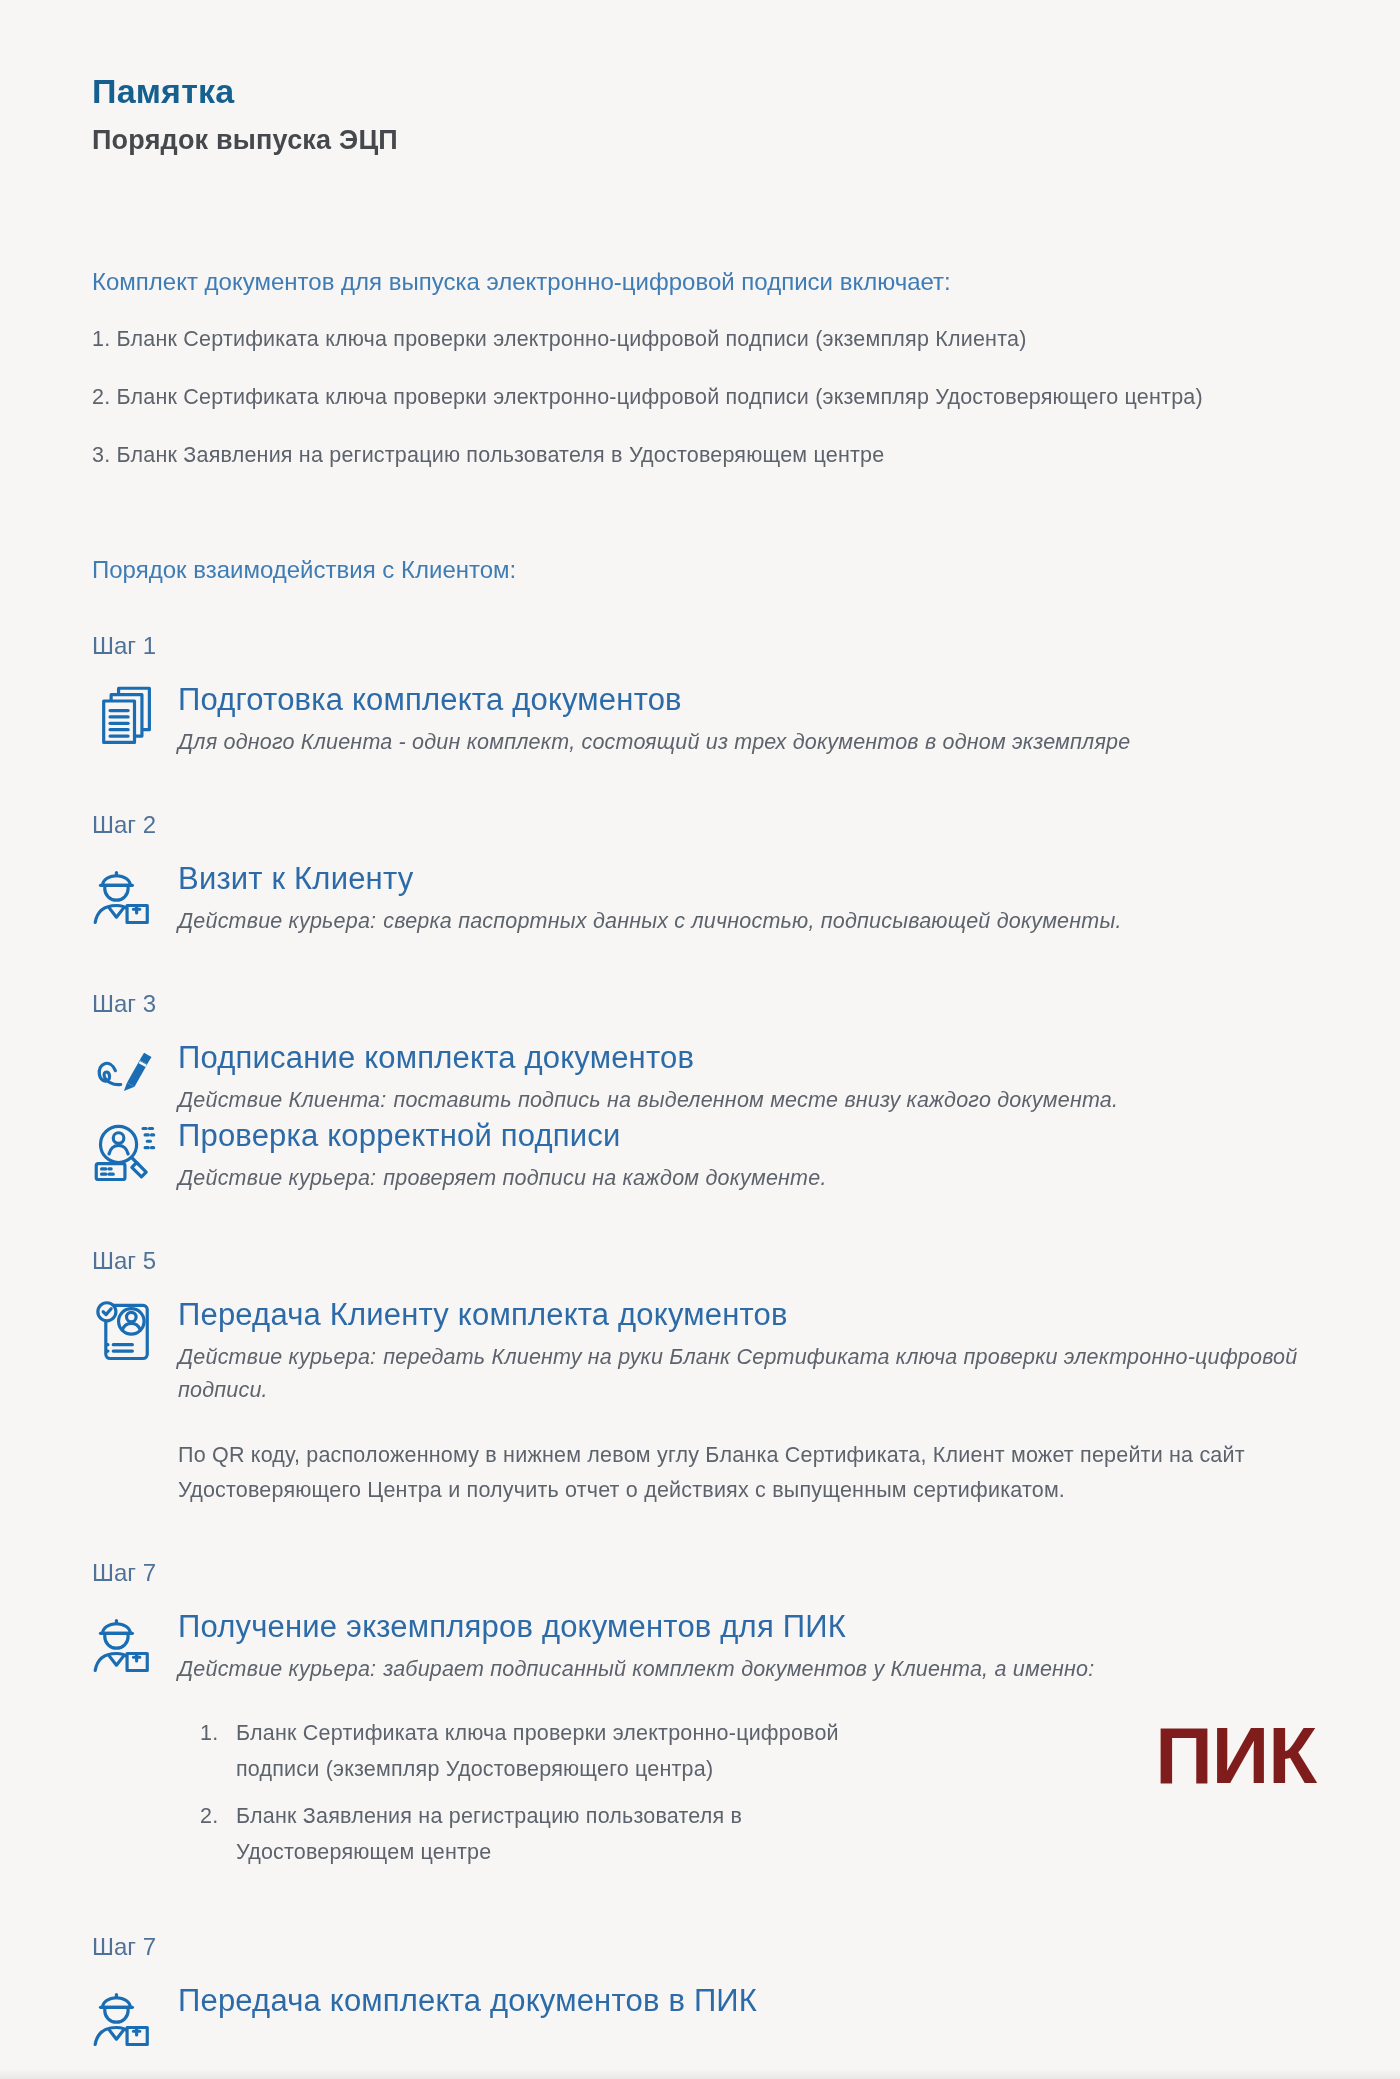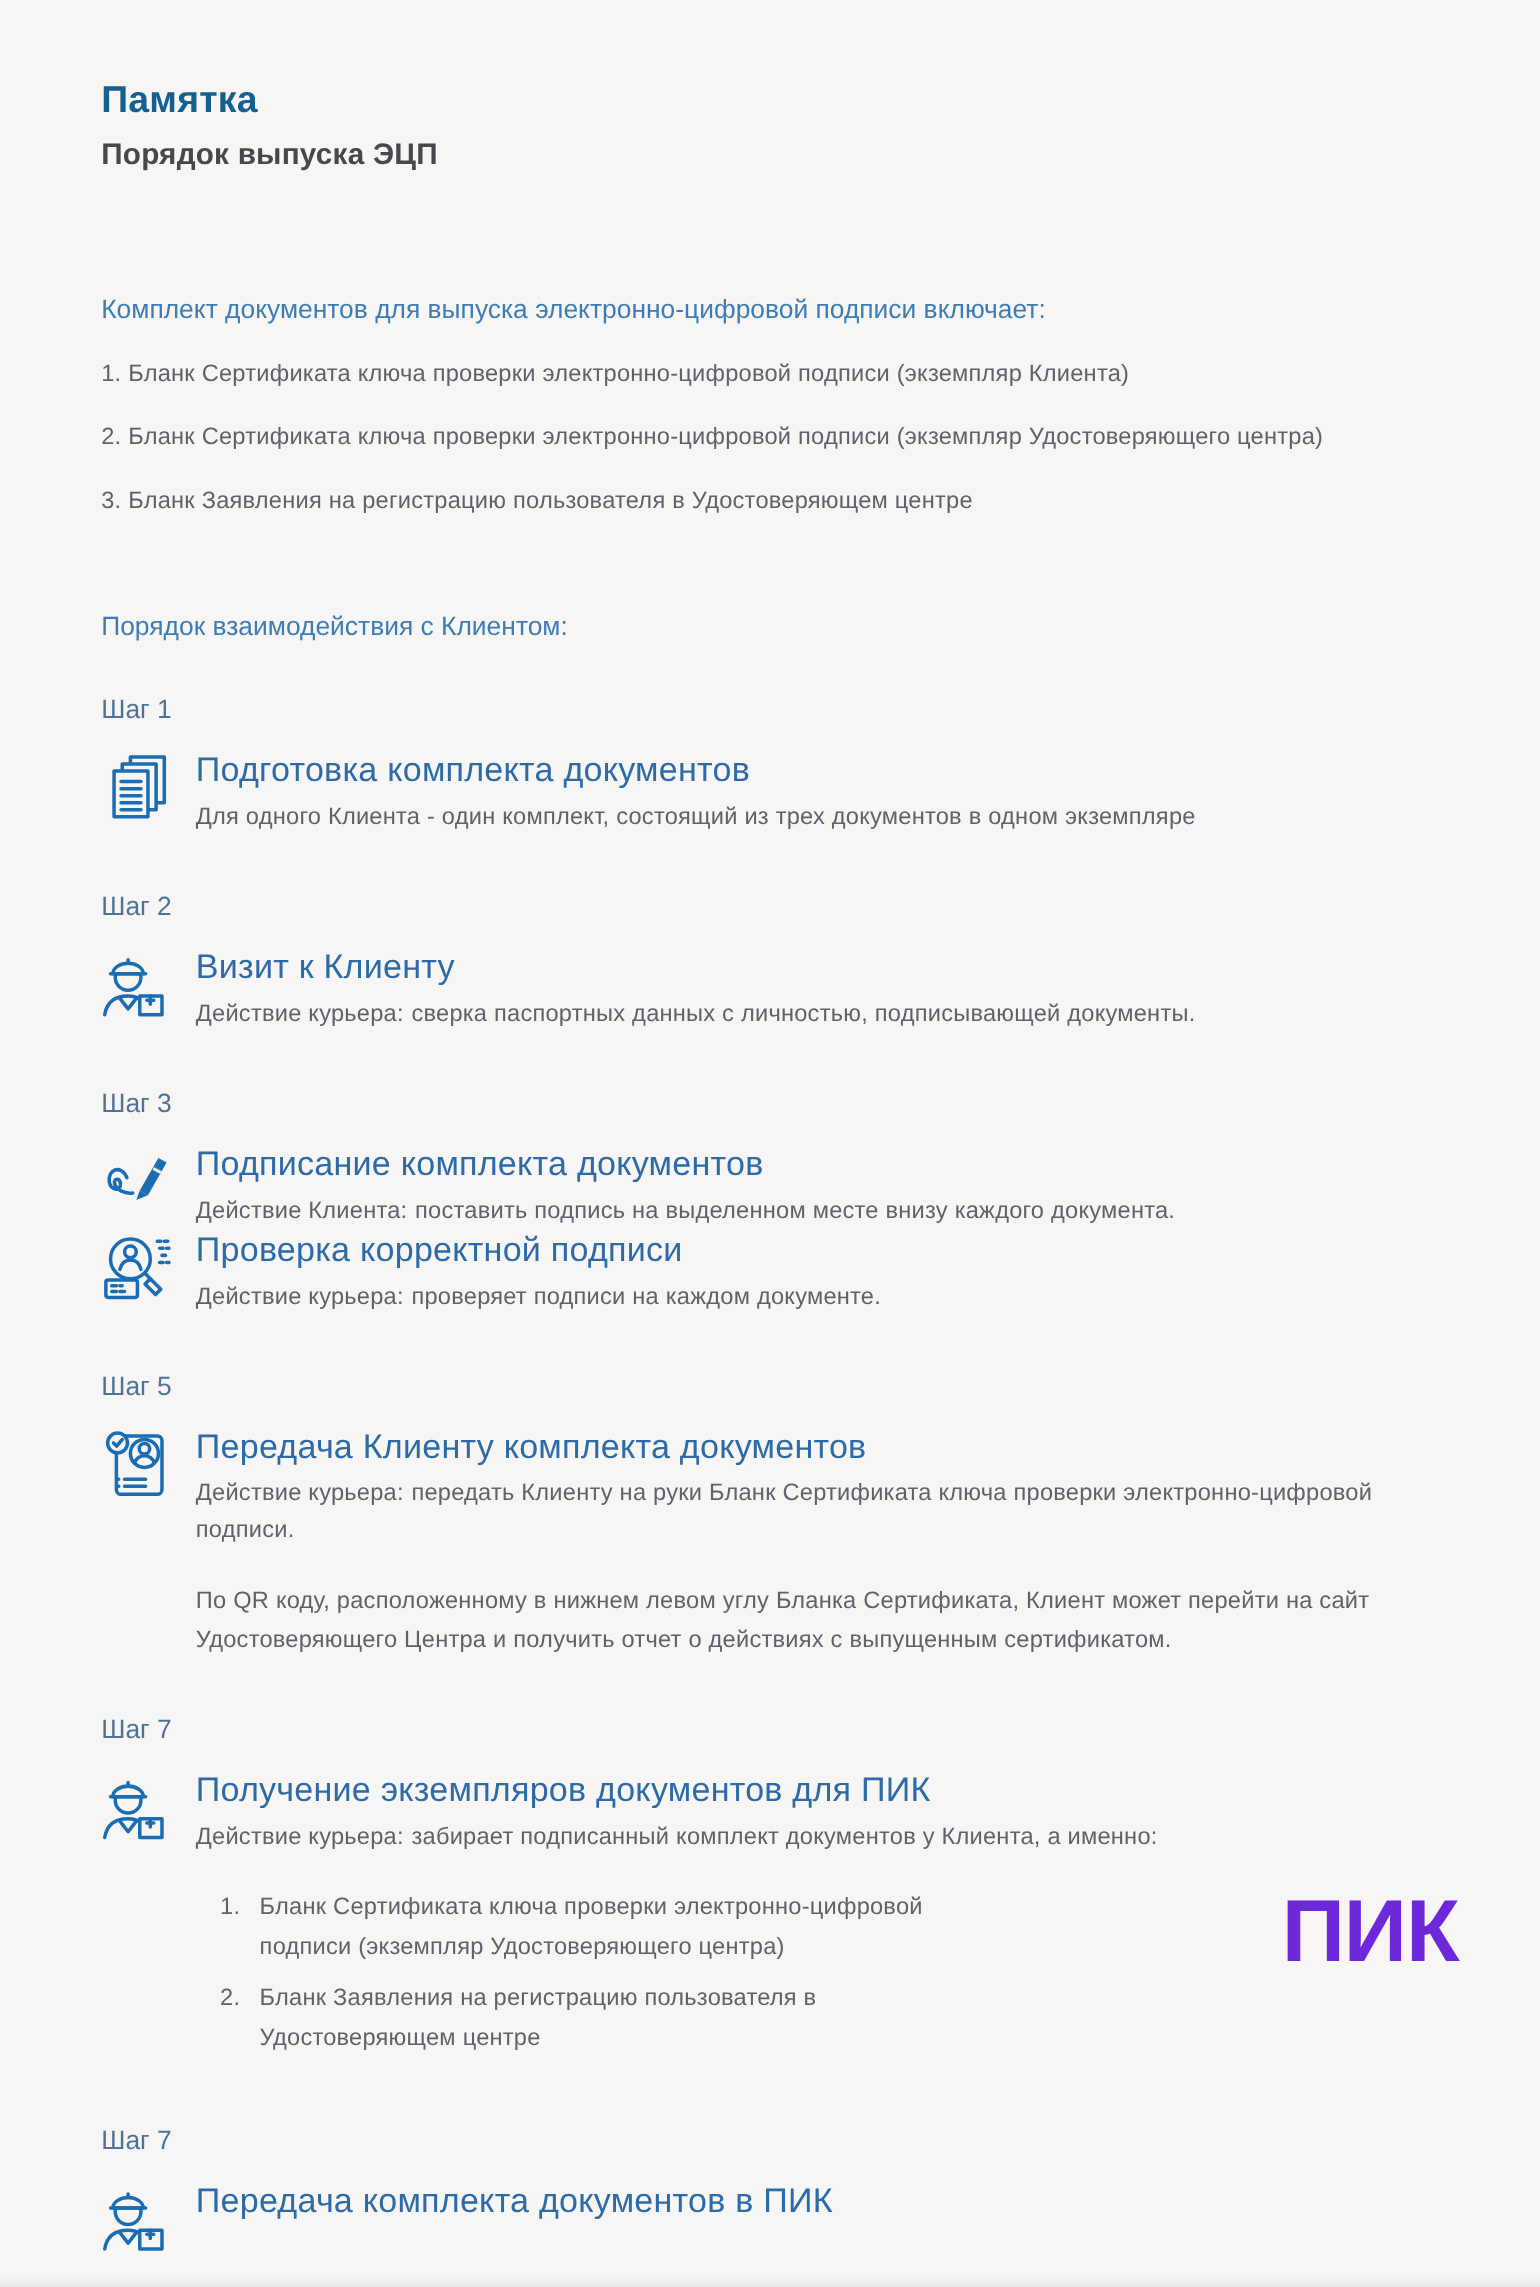--- a/index.html
+++ b/index.html
@@ -75,7 +75,7 @@
   .step-desc {
     margin: 0;
     font-size: 21.5px; color: #5d636d;
-    line-height: 1.55; letter-spacing: 0.2px;
+    line-height: 1.55; letter-spacing: 0.2px; font-style: italic;
   }
   .action-prefix { margin-right: 7px; }
   .step-note {

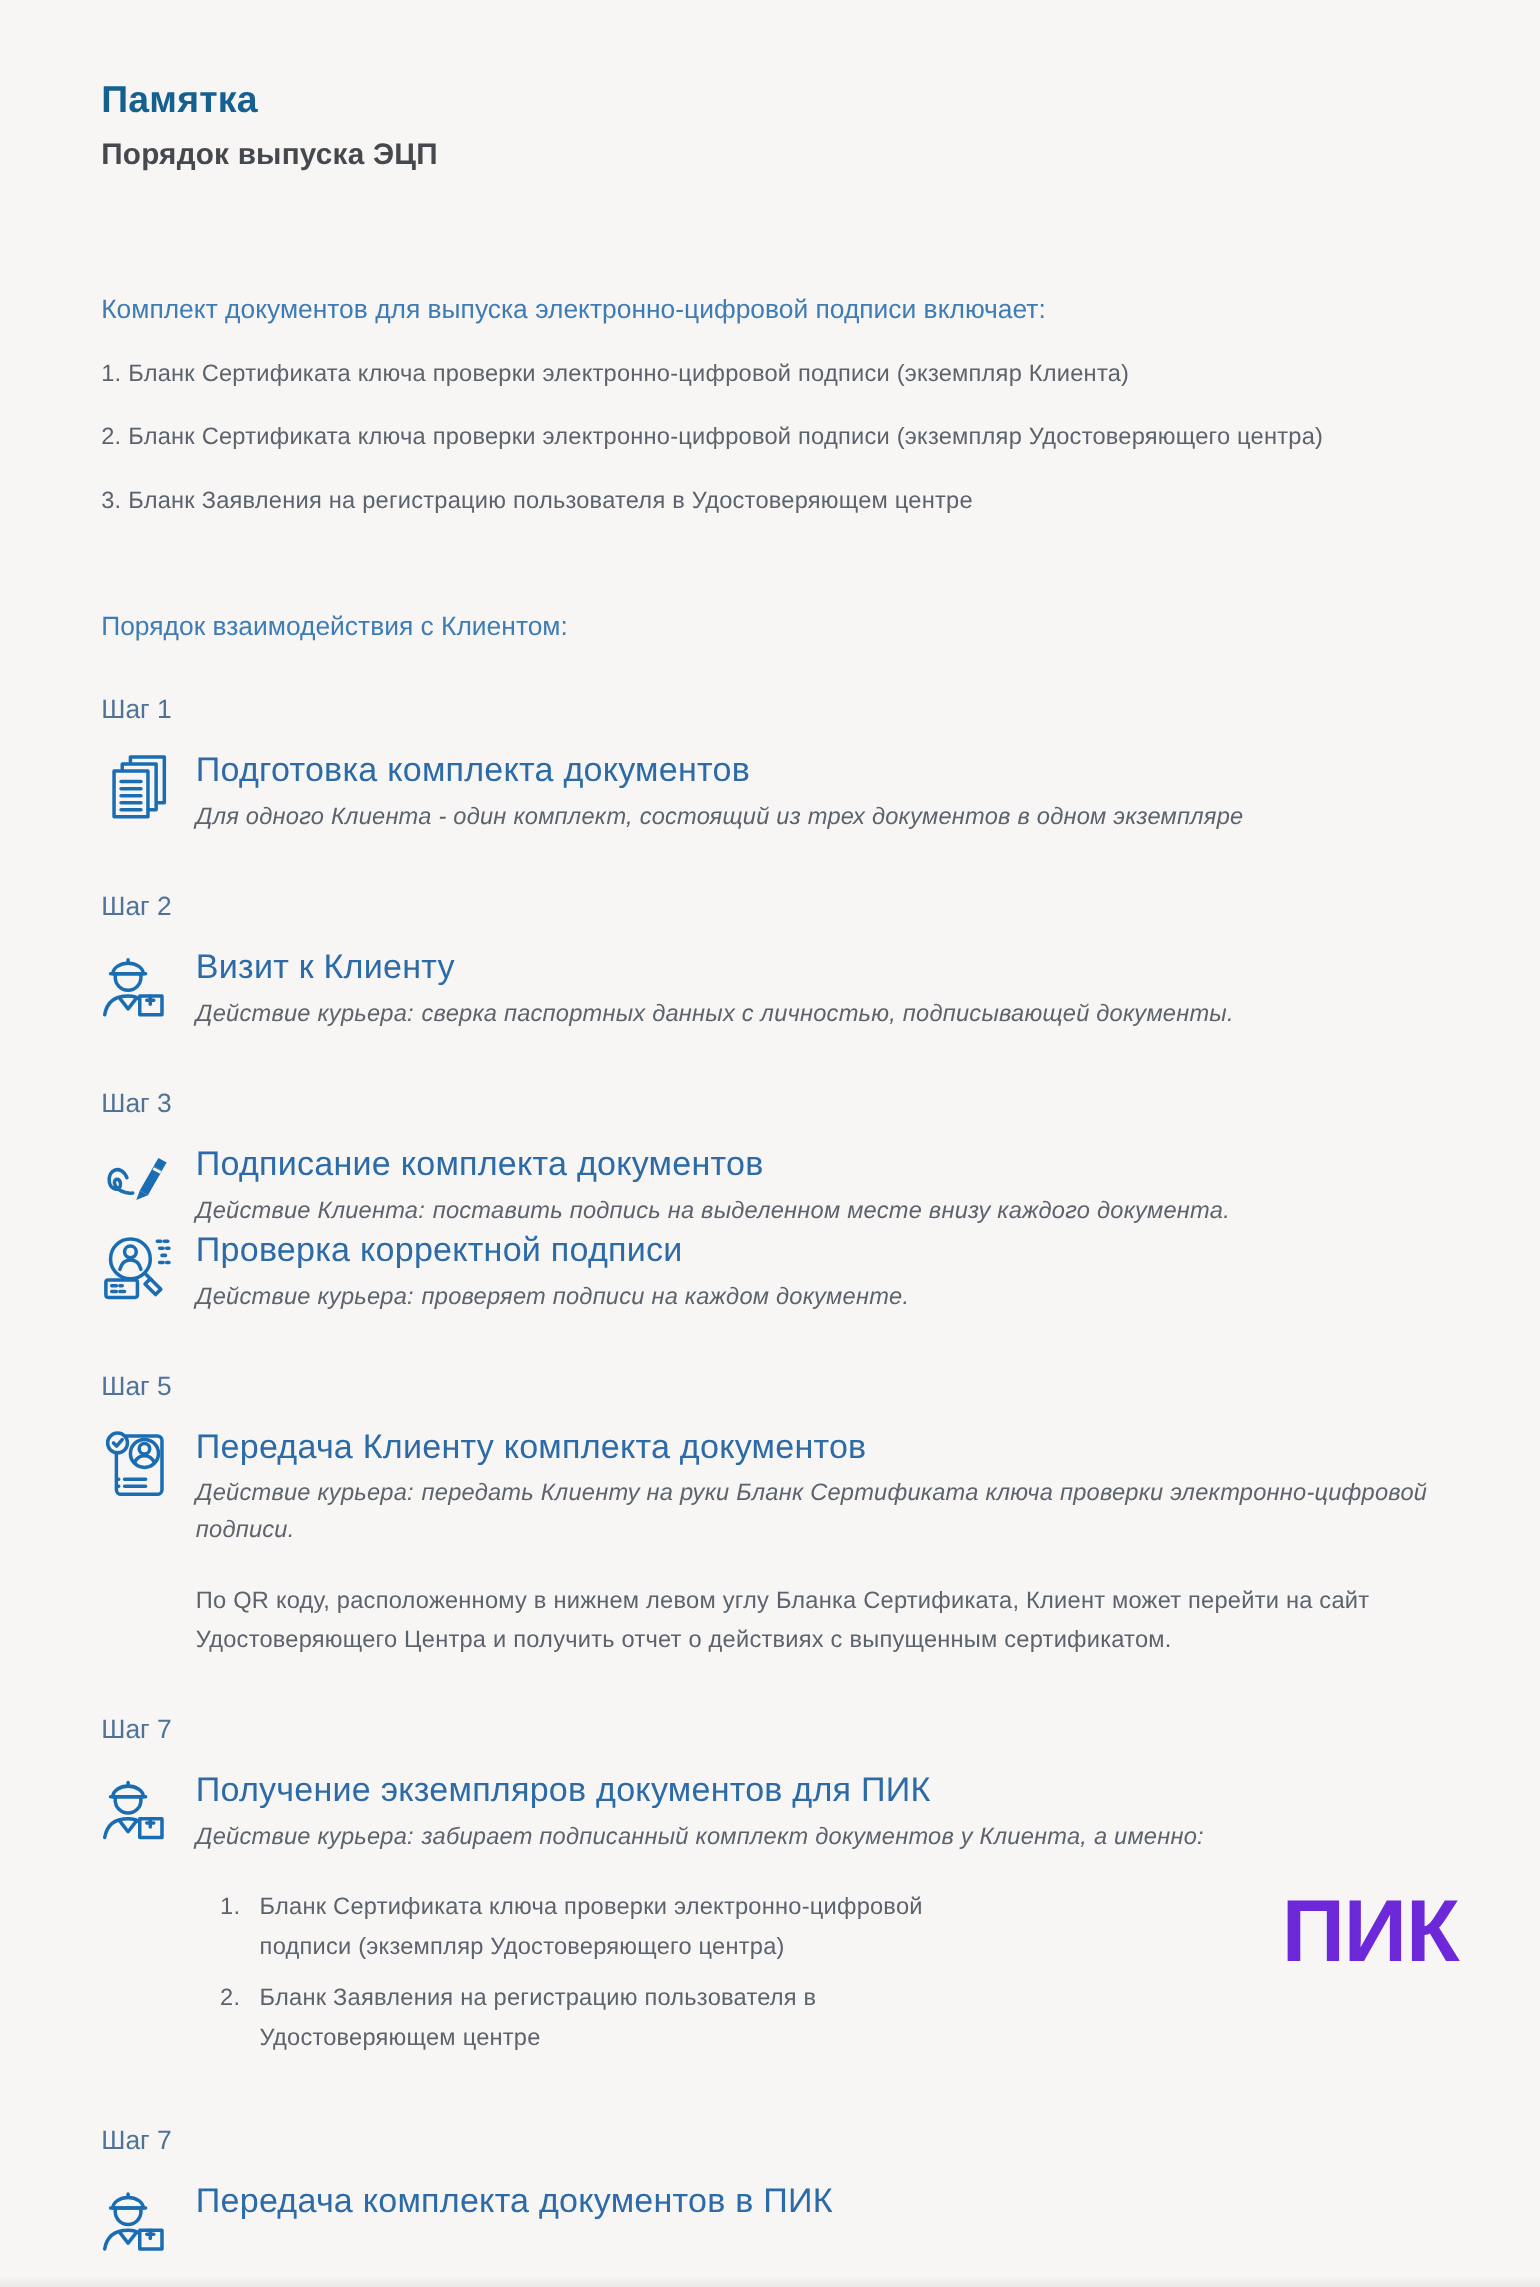--- a/index.html
+++ b/index.html
@@ -102,9 +102,9 @@
   }
   .brand-logo {
     position: absolute;
-    right: 74px; bottom: 64px;
+    right: 84px; bottom: 64px;
     font-size: 80px; font-weight: 700;
-    color: #6d28d9;
+    color: #7f1d1d;
     letter-spacing: -1px;
     line-height: 1;
   }

